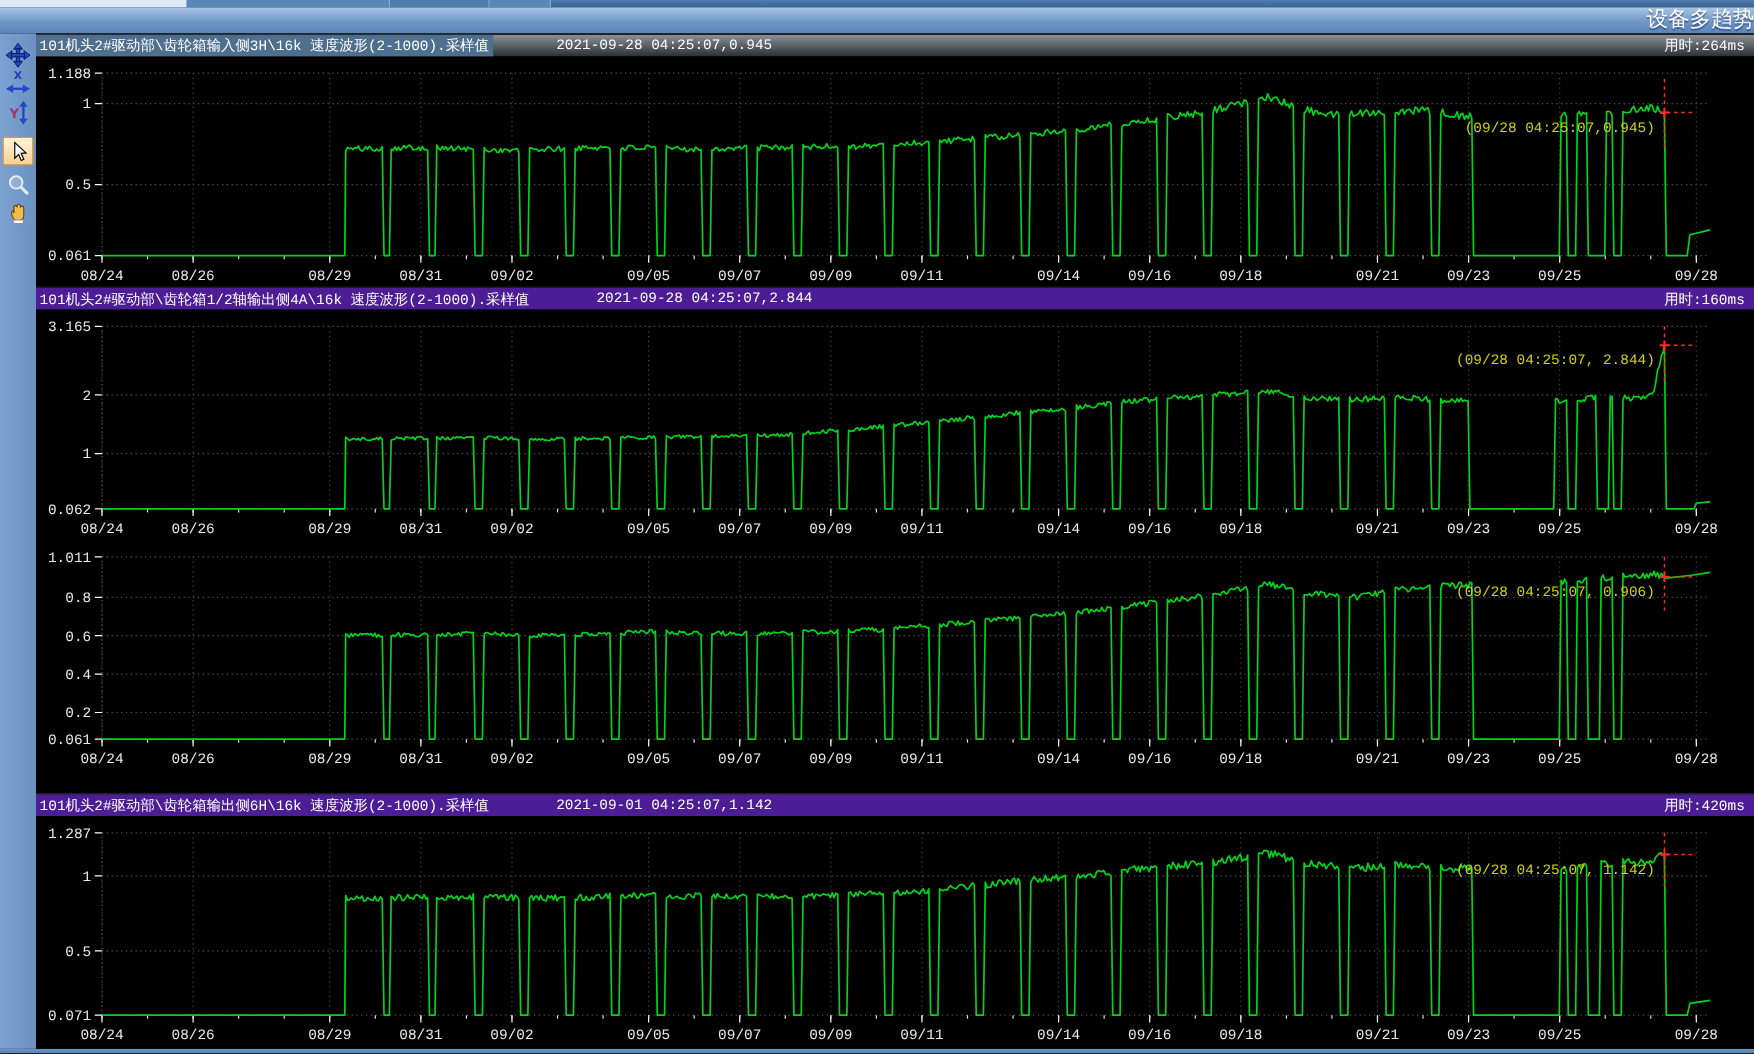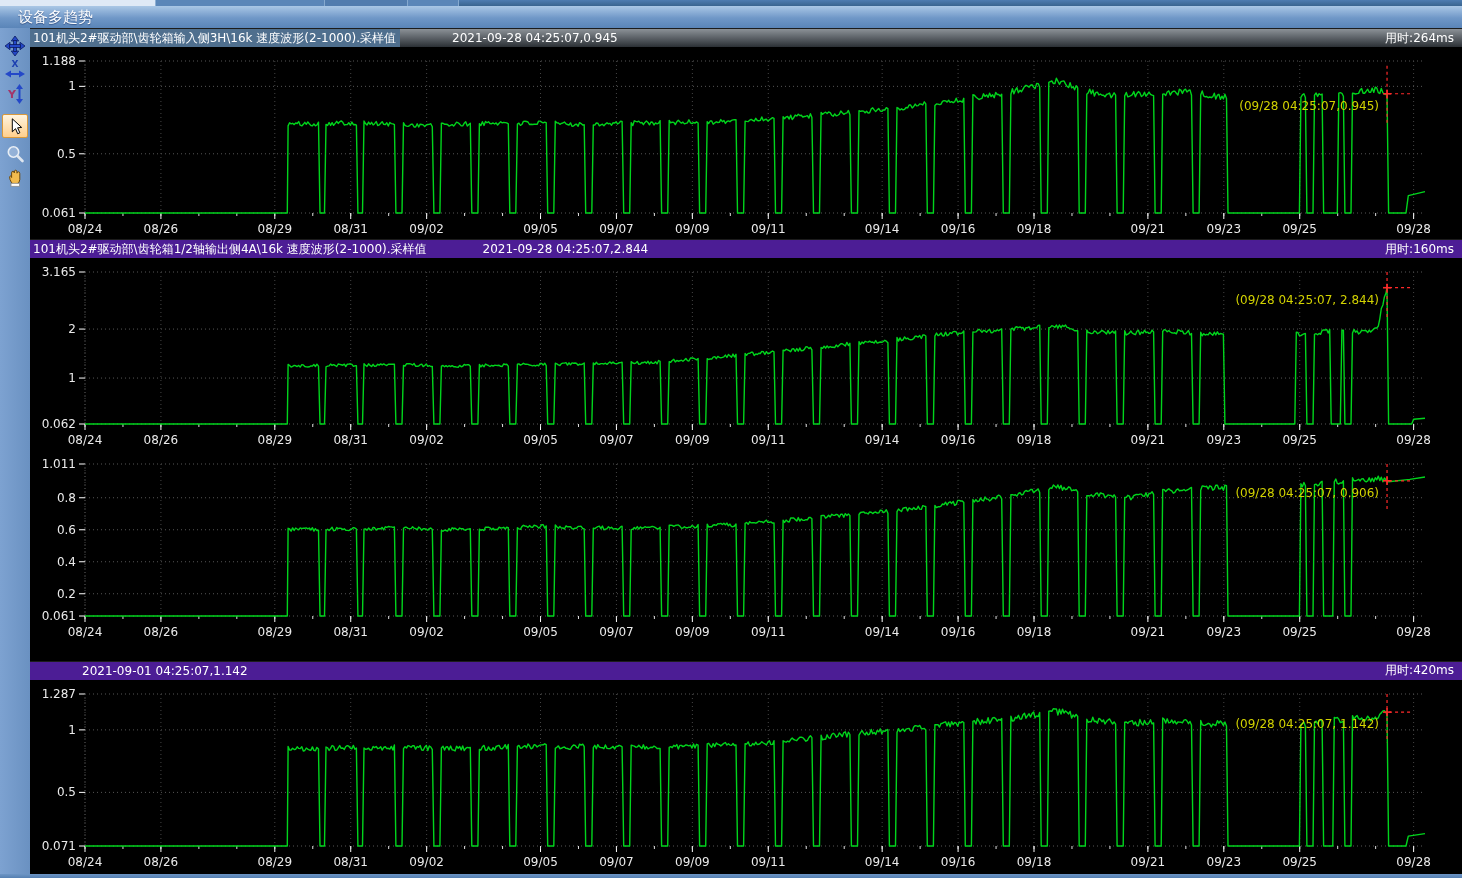--- a/index.html
+++ b/index.html
@@ -13,8 +13,8 @@
   .seg4{left:408px;width:50px;background:#5b86b8;border-right:1px solid #86a9cf;}
   
   .titlebar{height:22px;background:linear-gradient(#aac7e6,#6f97c7 55%,#5a85b8);
-    color:#fff;font-size:15px;line-height:22px;padding-left:18px;
-    text-shadow:0 1px 1px rgba(10,30,80,.5);}
+    color:#fff;font-size:18px;line-height:22px;padding-left:18px;
+    text-shadow:0 1px 1px rgba(10,30,80,.5);text-align:right;}
   .main{display:flex;height:846px;}
   
   .sidebar{width:30px;background:linear-gradient(90deg,#7da2d1,#6a91c1);

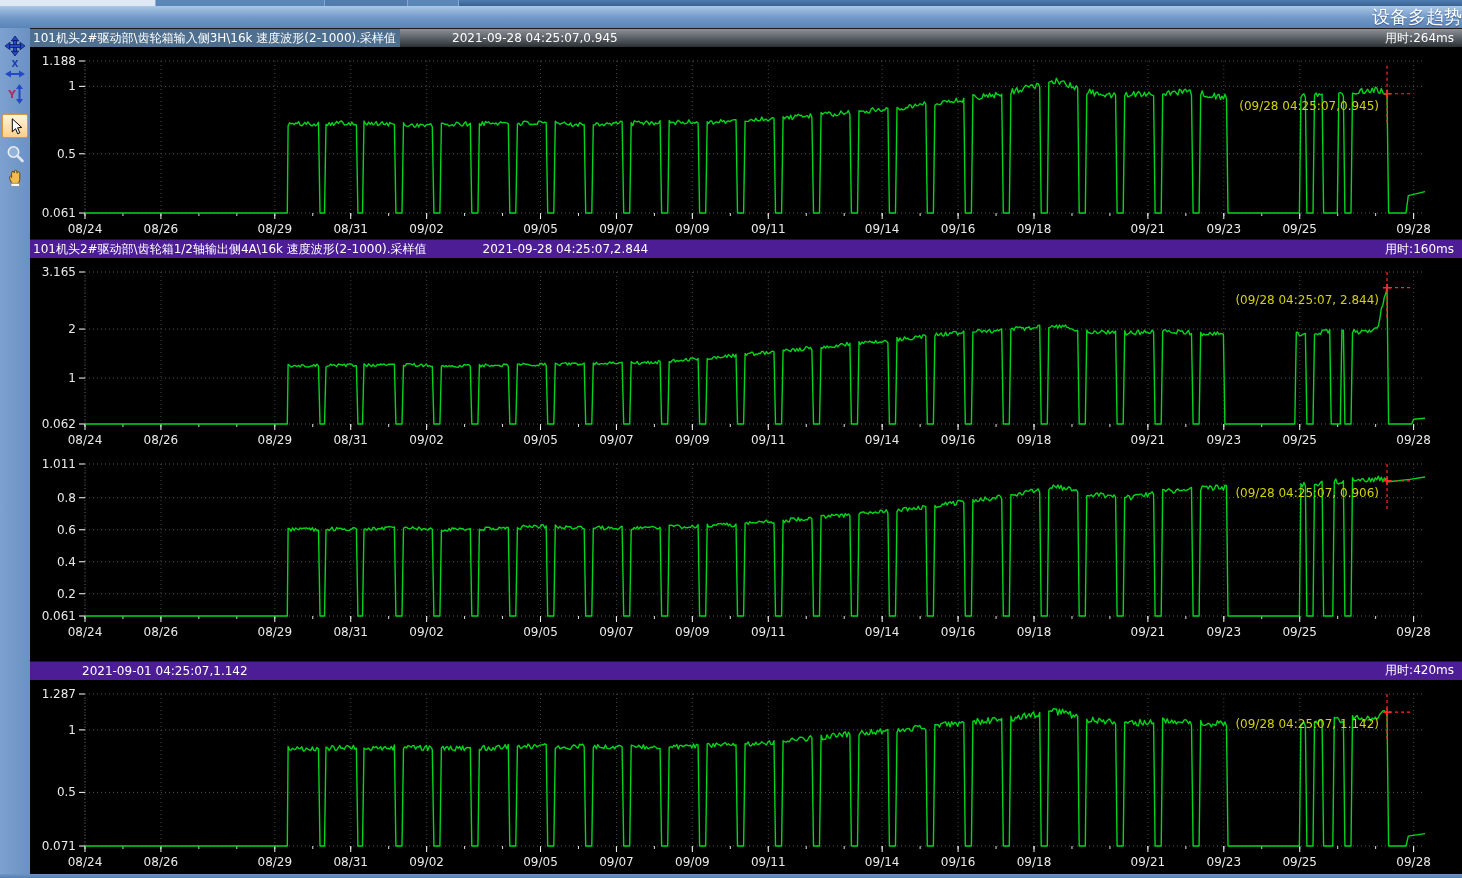--- a/index.html
+++ b/index.html
@@ -26,7 +26,7 @@
     border:1px solid #d9993c;border-radius:2px;width:24px;height:22px;}
   .sb-gap{height:8px;flex:none;}
   
-  .charts{flex:1;display:flex;flex-direction:column;background:#000;}
+  .charts{flex:1;display:flex;flex-direction:column;background:#000;font-family:Liberation Mono, monospace;}
   .chart{height:211px;display:flex;flex-direction:column;}
   .chart-header{height:18px;display:flex;align-items:center;font-size:12px;color:#fff;
     background:#4c1d95;border-top:1px solid #1c1c1c;white-space:nowrap;cursor:default;}

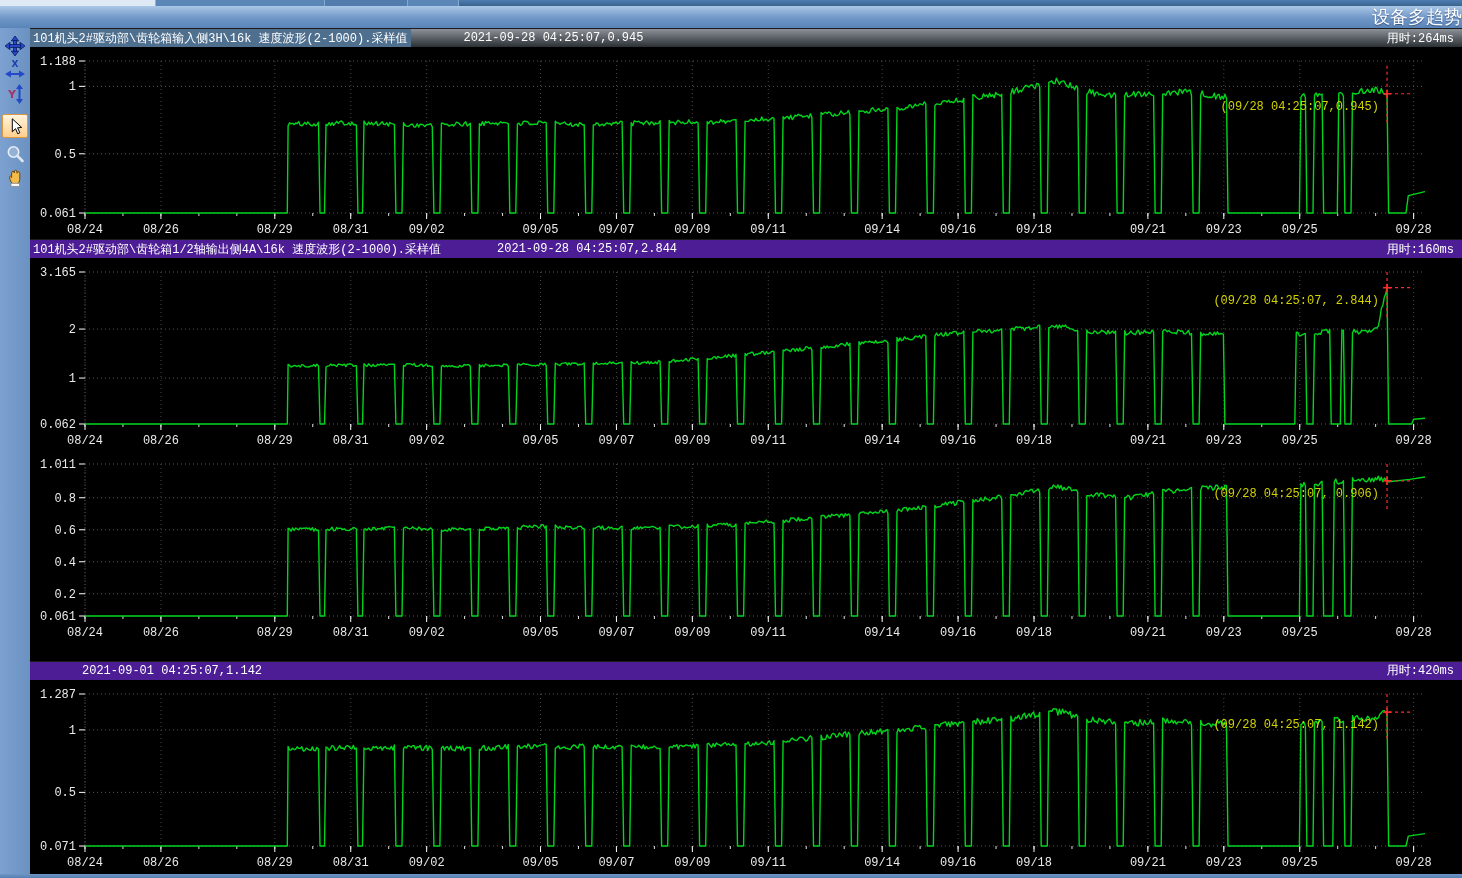--- a/index.html
+++ b/index.html
@@ -451,6 +451,7 @@
 
     <div class="chart">
       <div class="chart-header">
+        <span class="chart-title">101机头2#驱动部\齿轮箱输出侧6H\16k 速度波形(2-1000).采样值</span>
         <span class="chart-ts">2021-09-01 04:25:07,1.142</span>
         <span class="chart-elapsed">用时:420ms</span>
       </div>

